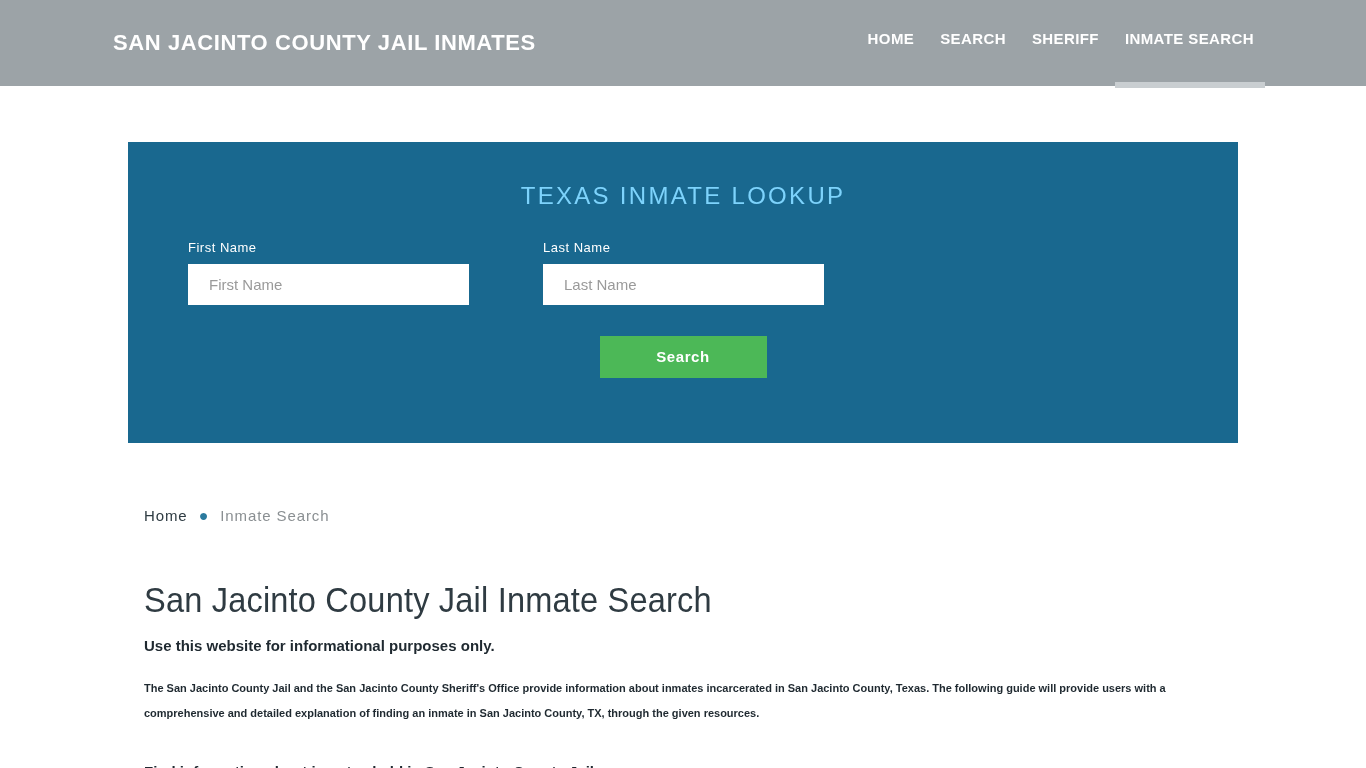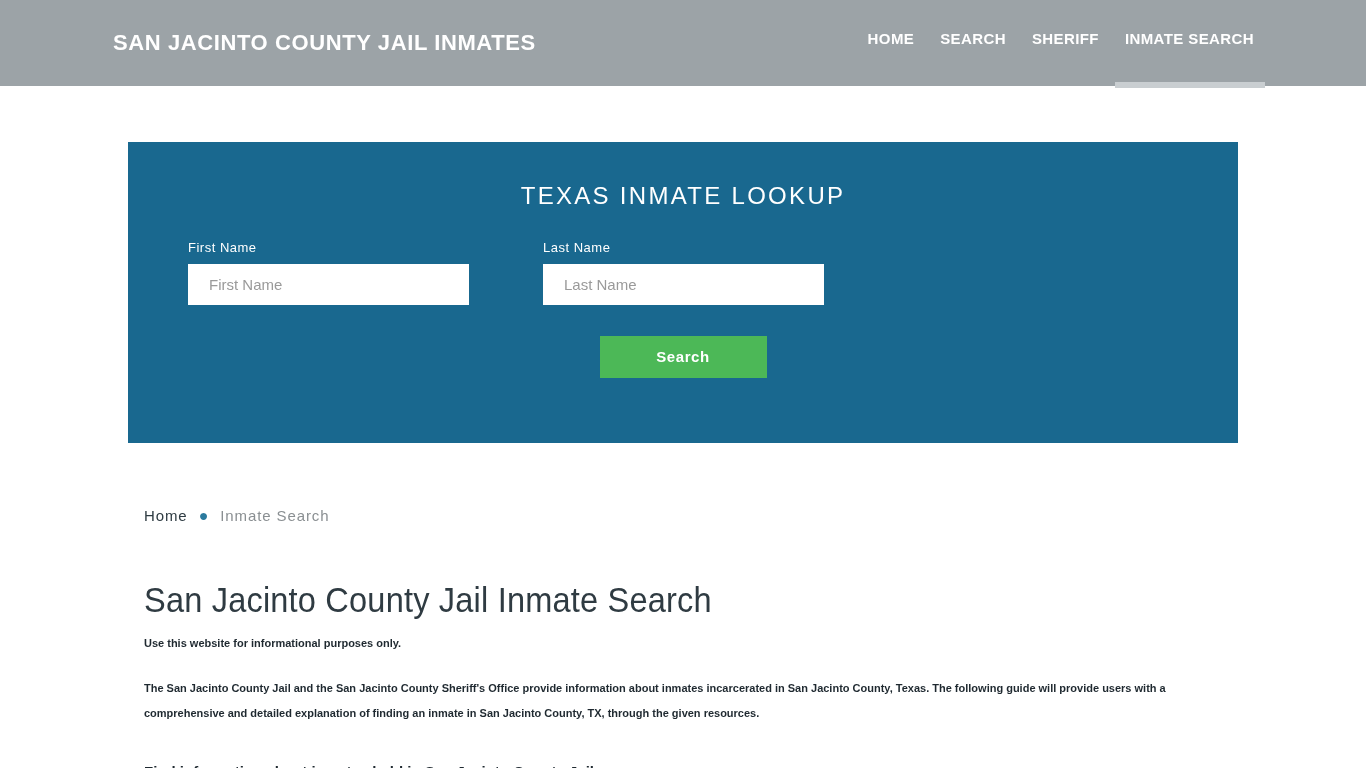--- a/index.html
+++ b/index.html
@@ -77,7 +77,7 @@
 
   .lookup-title {
     text-align: center;
-    color: #ffffff;
+    color: #7dd3fc;
     font-size: 24px;
     font-weight: normal;
     letter-spacing: 2.3px;

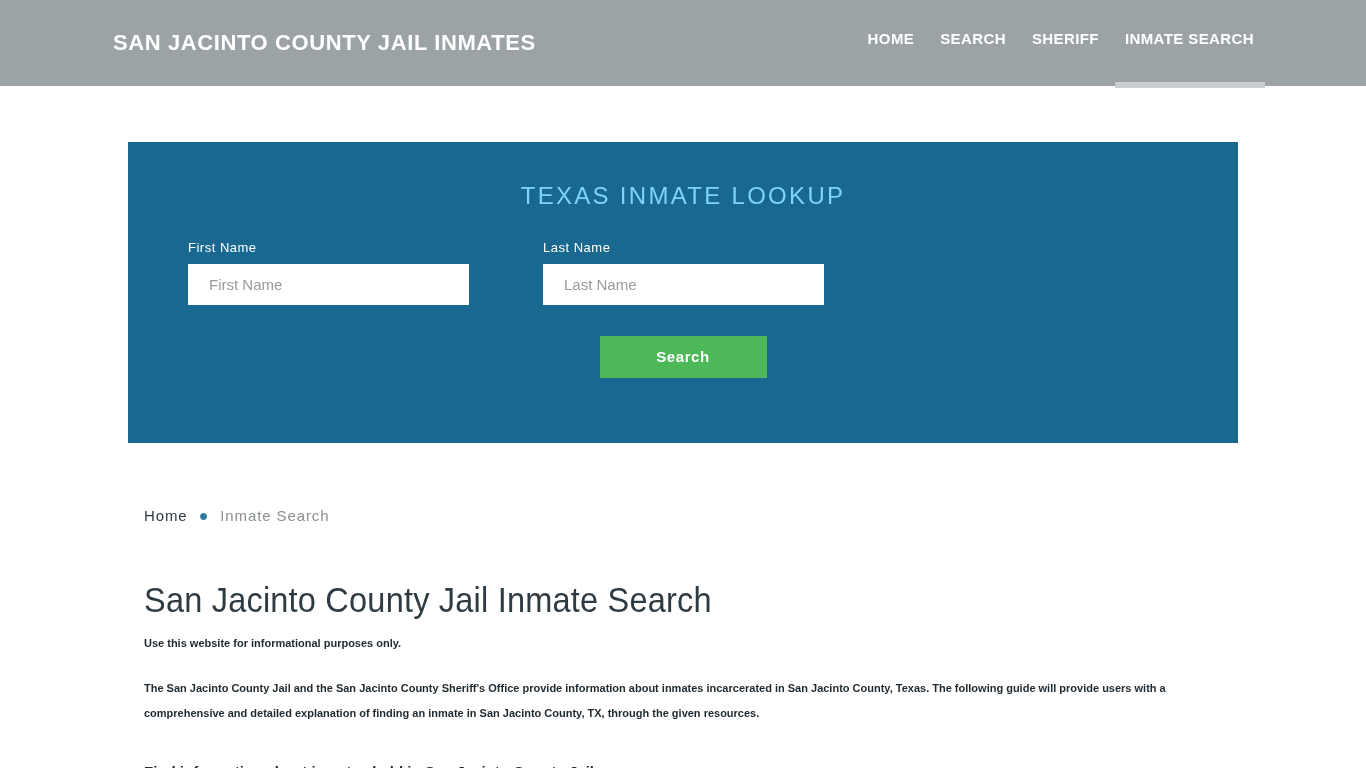--- a/index.html
+++ b/index.html
@@ -192,7 +192,7 @@
     position: absolute;
     left: 144px;
     top: 637px;
-    font-size: 11px;
+    font-size: 15px;
     font-weight: bold;
     color: #1f2930;
     font-family: "Liberation Sans", sans-serif;

